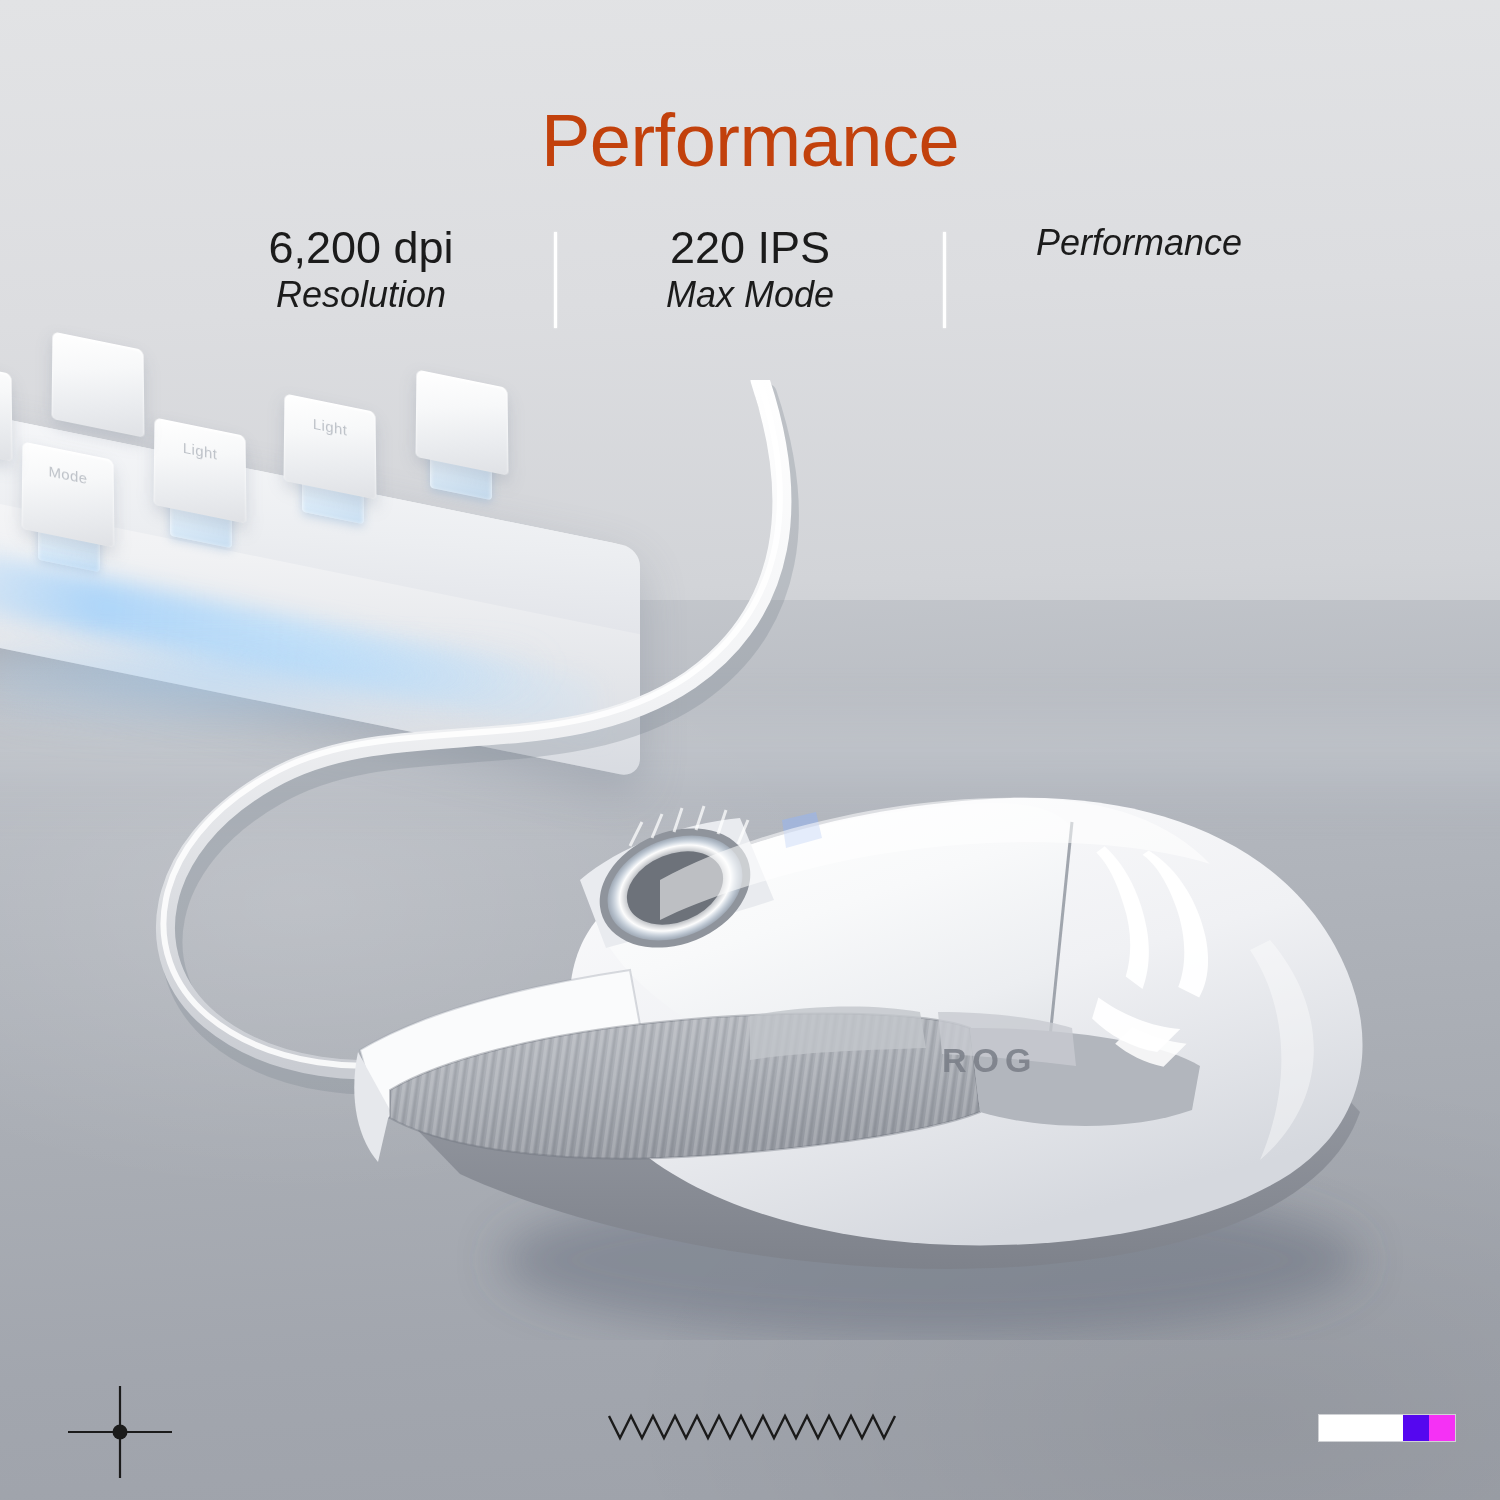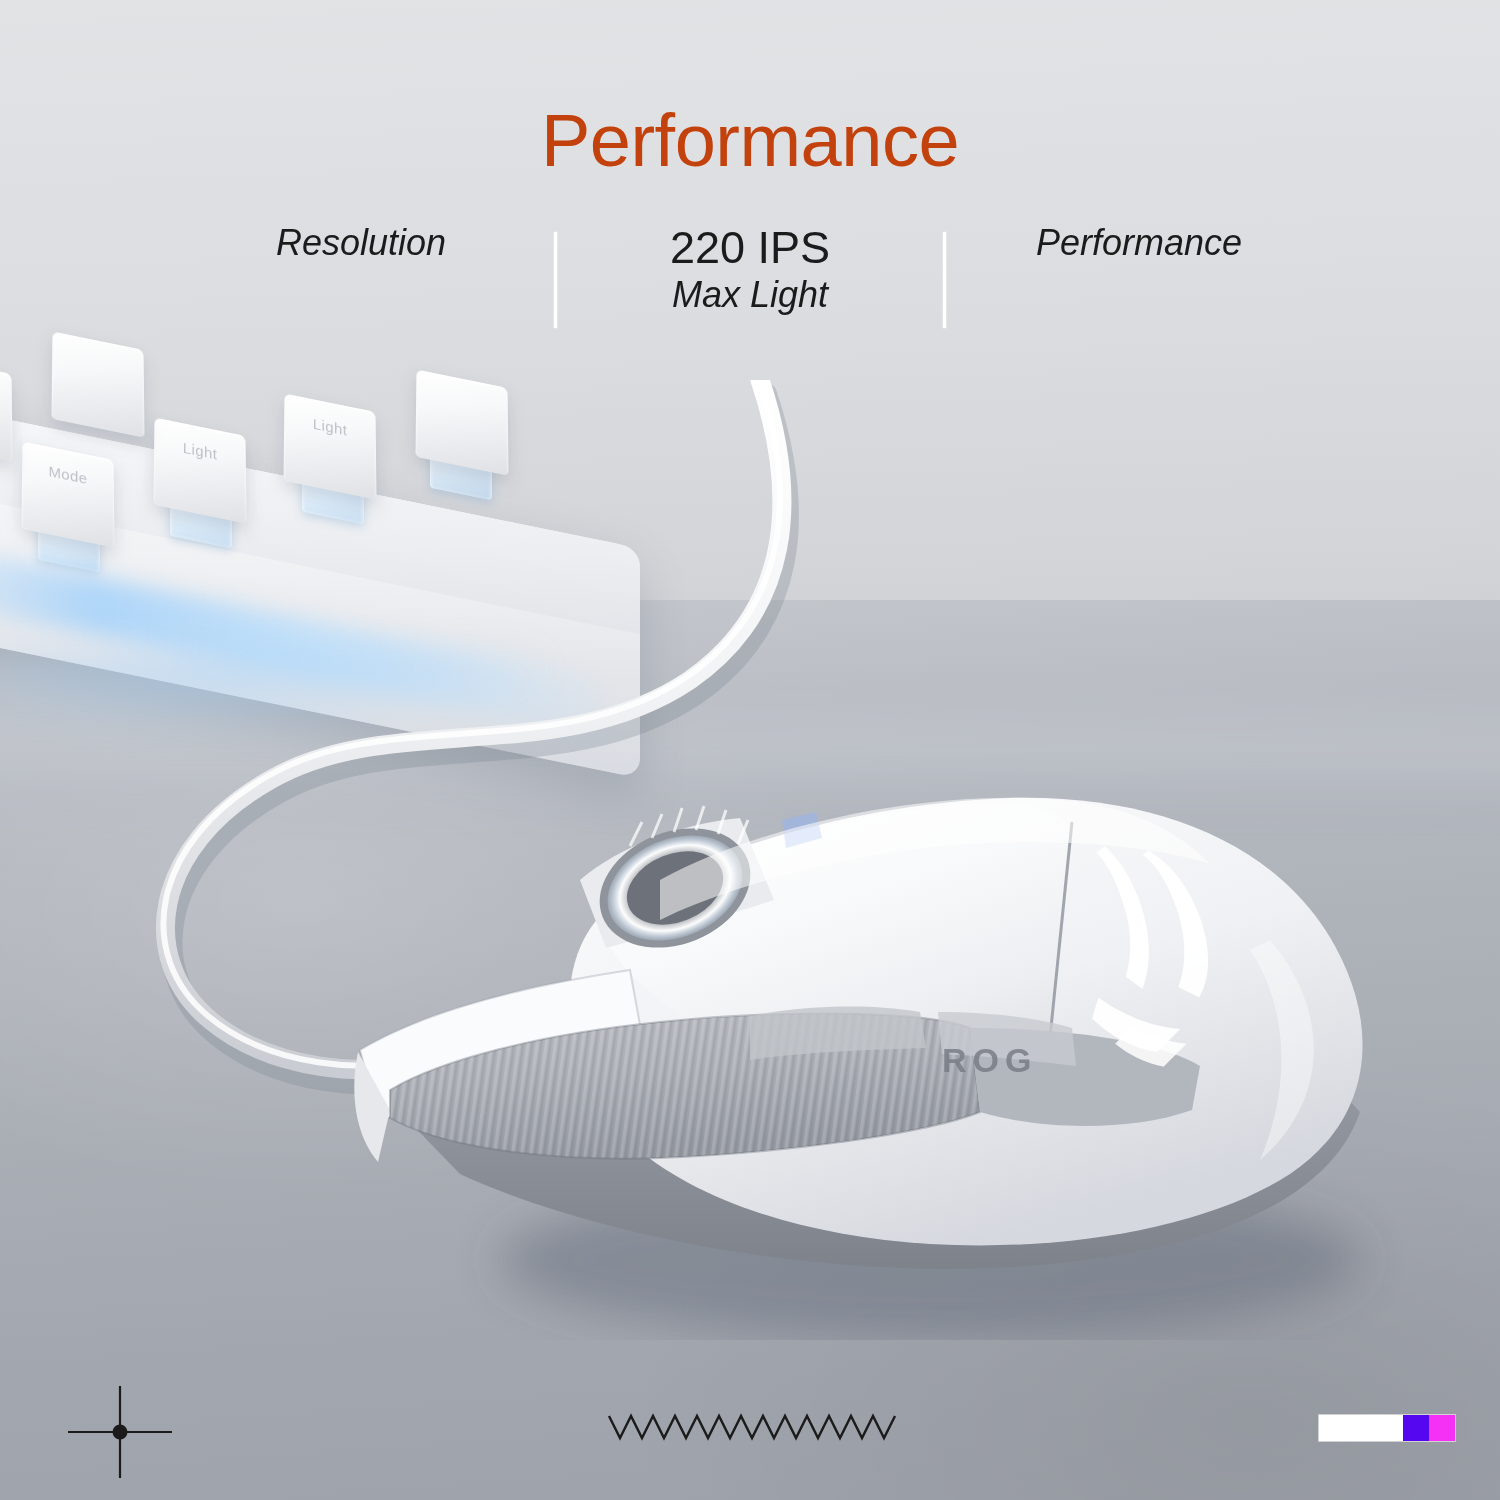--- a/index.html
+++ b/index.html
@@ -331,6 +331,7 @@
 
   <div class="stats">
     <div class="stat">
+      <span class="stat-value">6,200 dpi</span>
       <span class="stat-label">Resolution</span>
     </div>
     <div class="divider"></div>

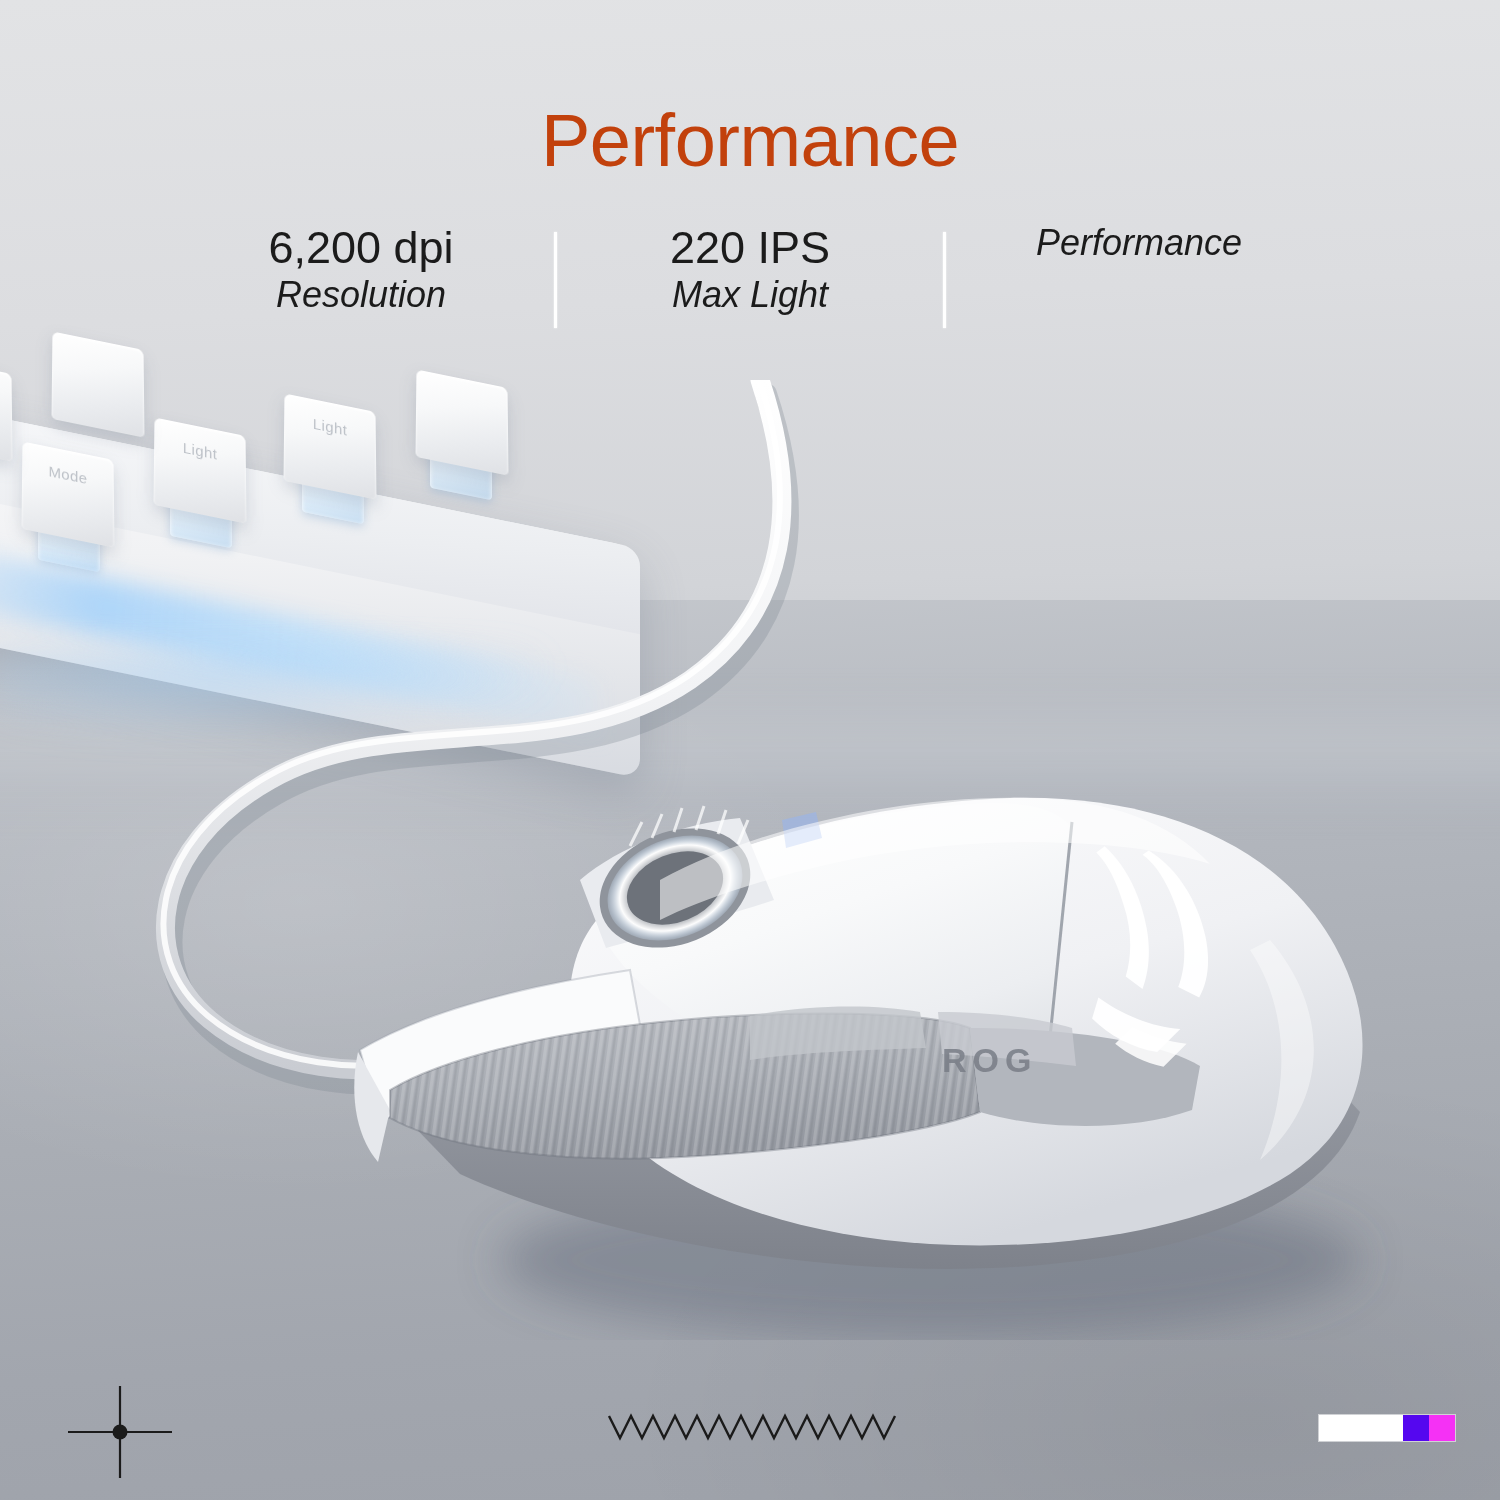--- a/index.html
+++ b/index.html
@@ -337,7 +337,7 @@
     <div class="divider"></div>
     <div class="stat">
       <span class="stat-value">220 IPS</span>
-      <span class="stat-label">Max Light</span>
+      <span class="stat-label">Max Mode</span>
     </div>
     <div class="divider"></div>
     <div class="stat">

